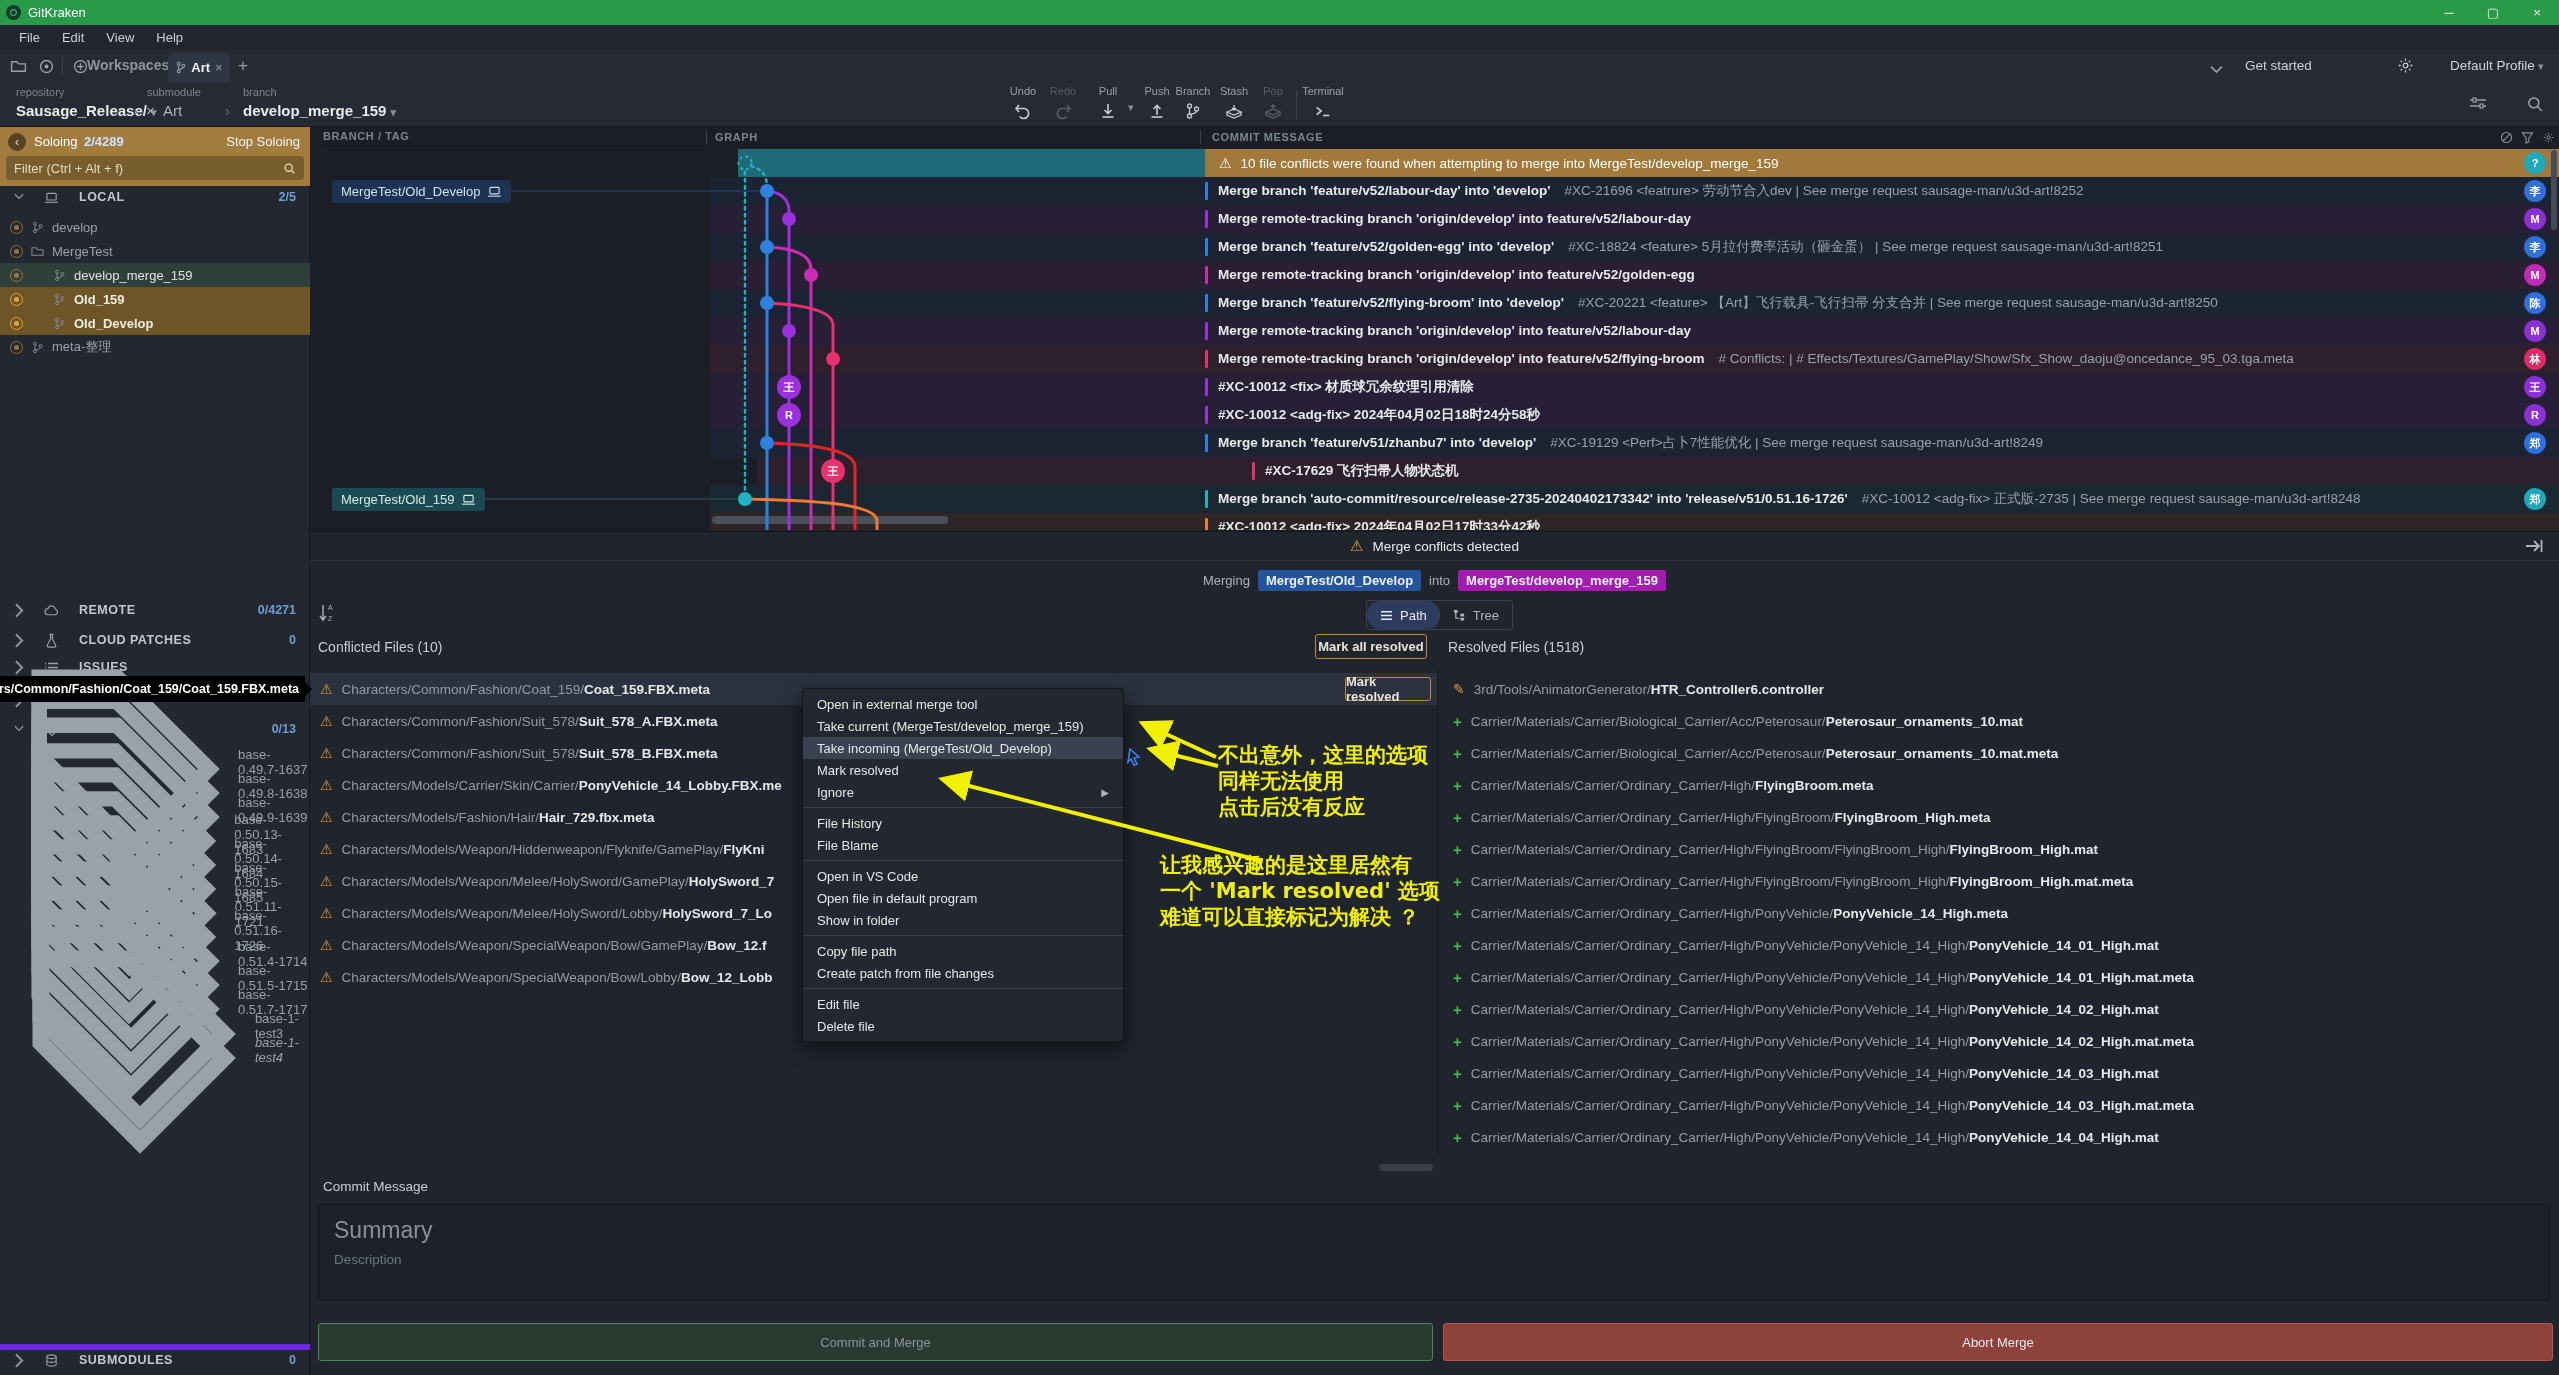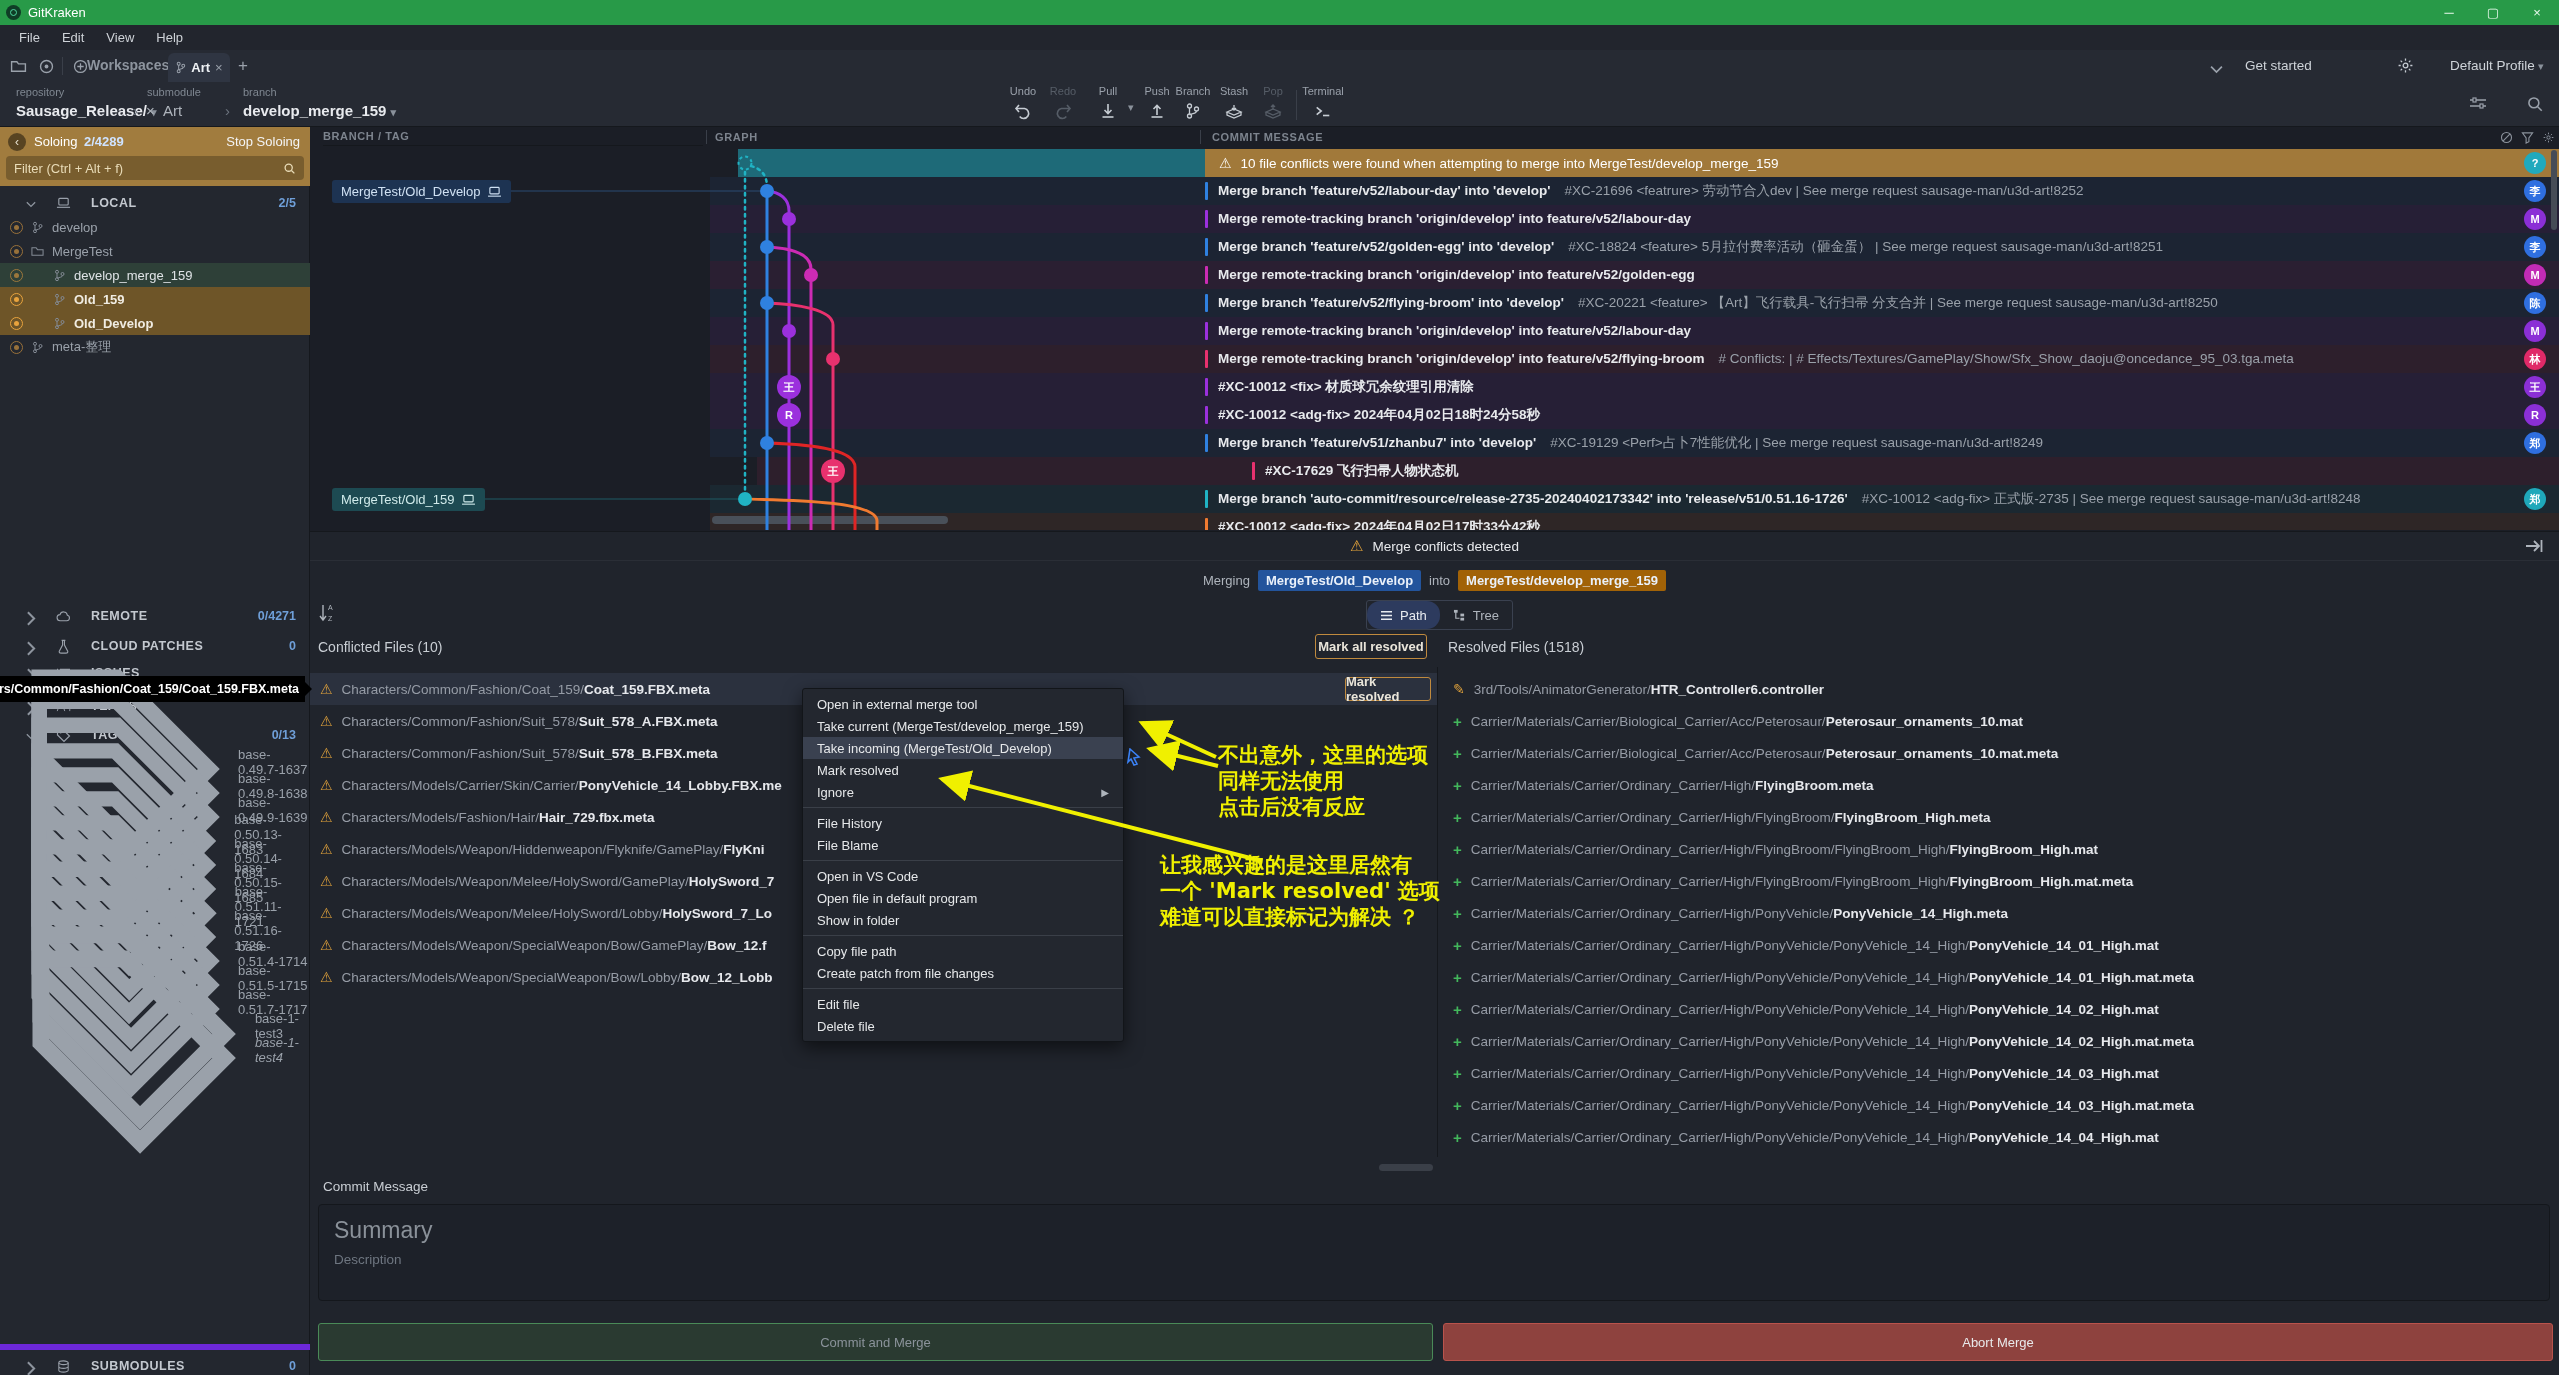--- a/index.html
+++ b/index.html
@@ -60,7 +60,7 @@
                border-radius:4px;display:flex;align-items:center;padding:0 8px;}
   .solo-filter .ph{flex:1;font-size:13px;color:#e9dcb8;}
   .solo-filter .ico{width:13px;height:13px;color:#e9dcb8;}
-  .sec-head{position:absolute;left:0;width:310px;height:26px;display:flex;align-items:center;padding-left:26px;gap:20px;}
+  .sec-head{position:absolute;left:0;width:310px;height:26px;display:flex;padding-left:14px;gap:20px;}
   .sec-head .sch{color:#8d949e;font-size:11px;width:10px;height:10px;}
   .sec-head .sic{width:15px;height:15px;color:#9aa1ab;}
   .sec-head .sl{font-size:12.5px;font-weight:bold;letter-spacing:.5px;color:#c3c8cf;}

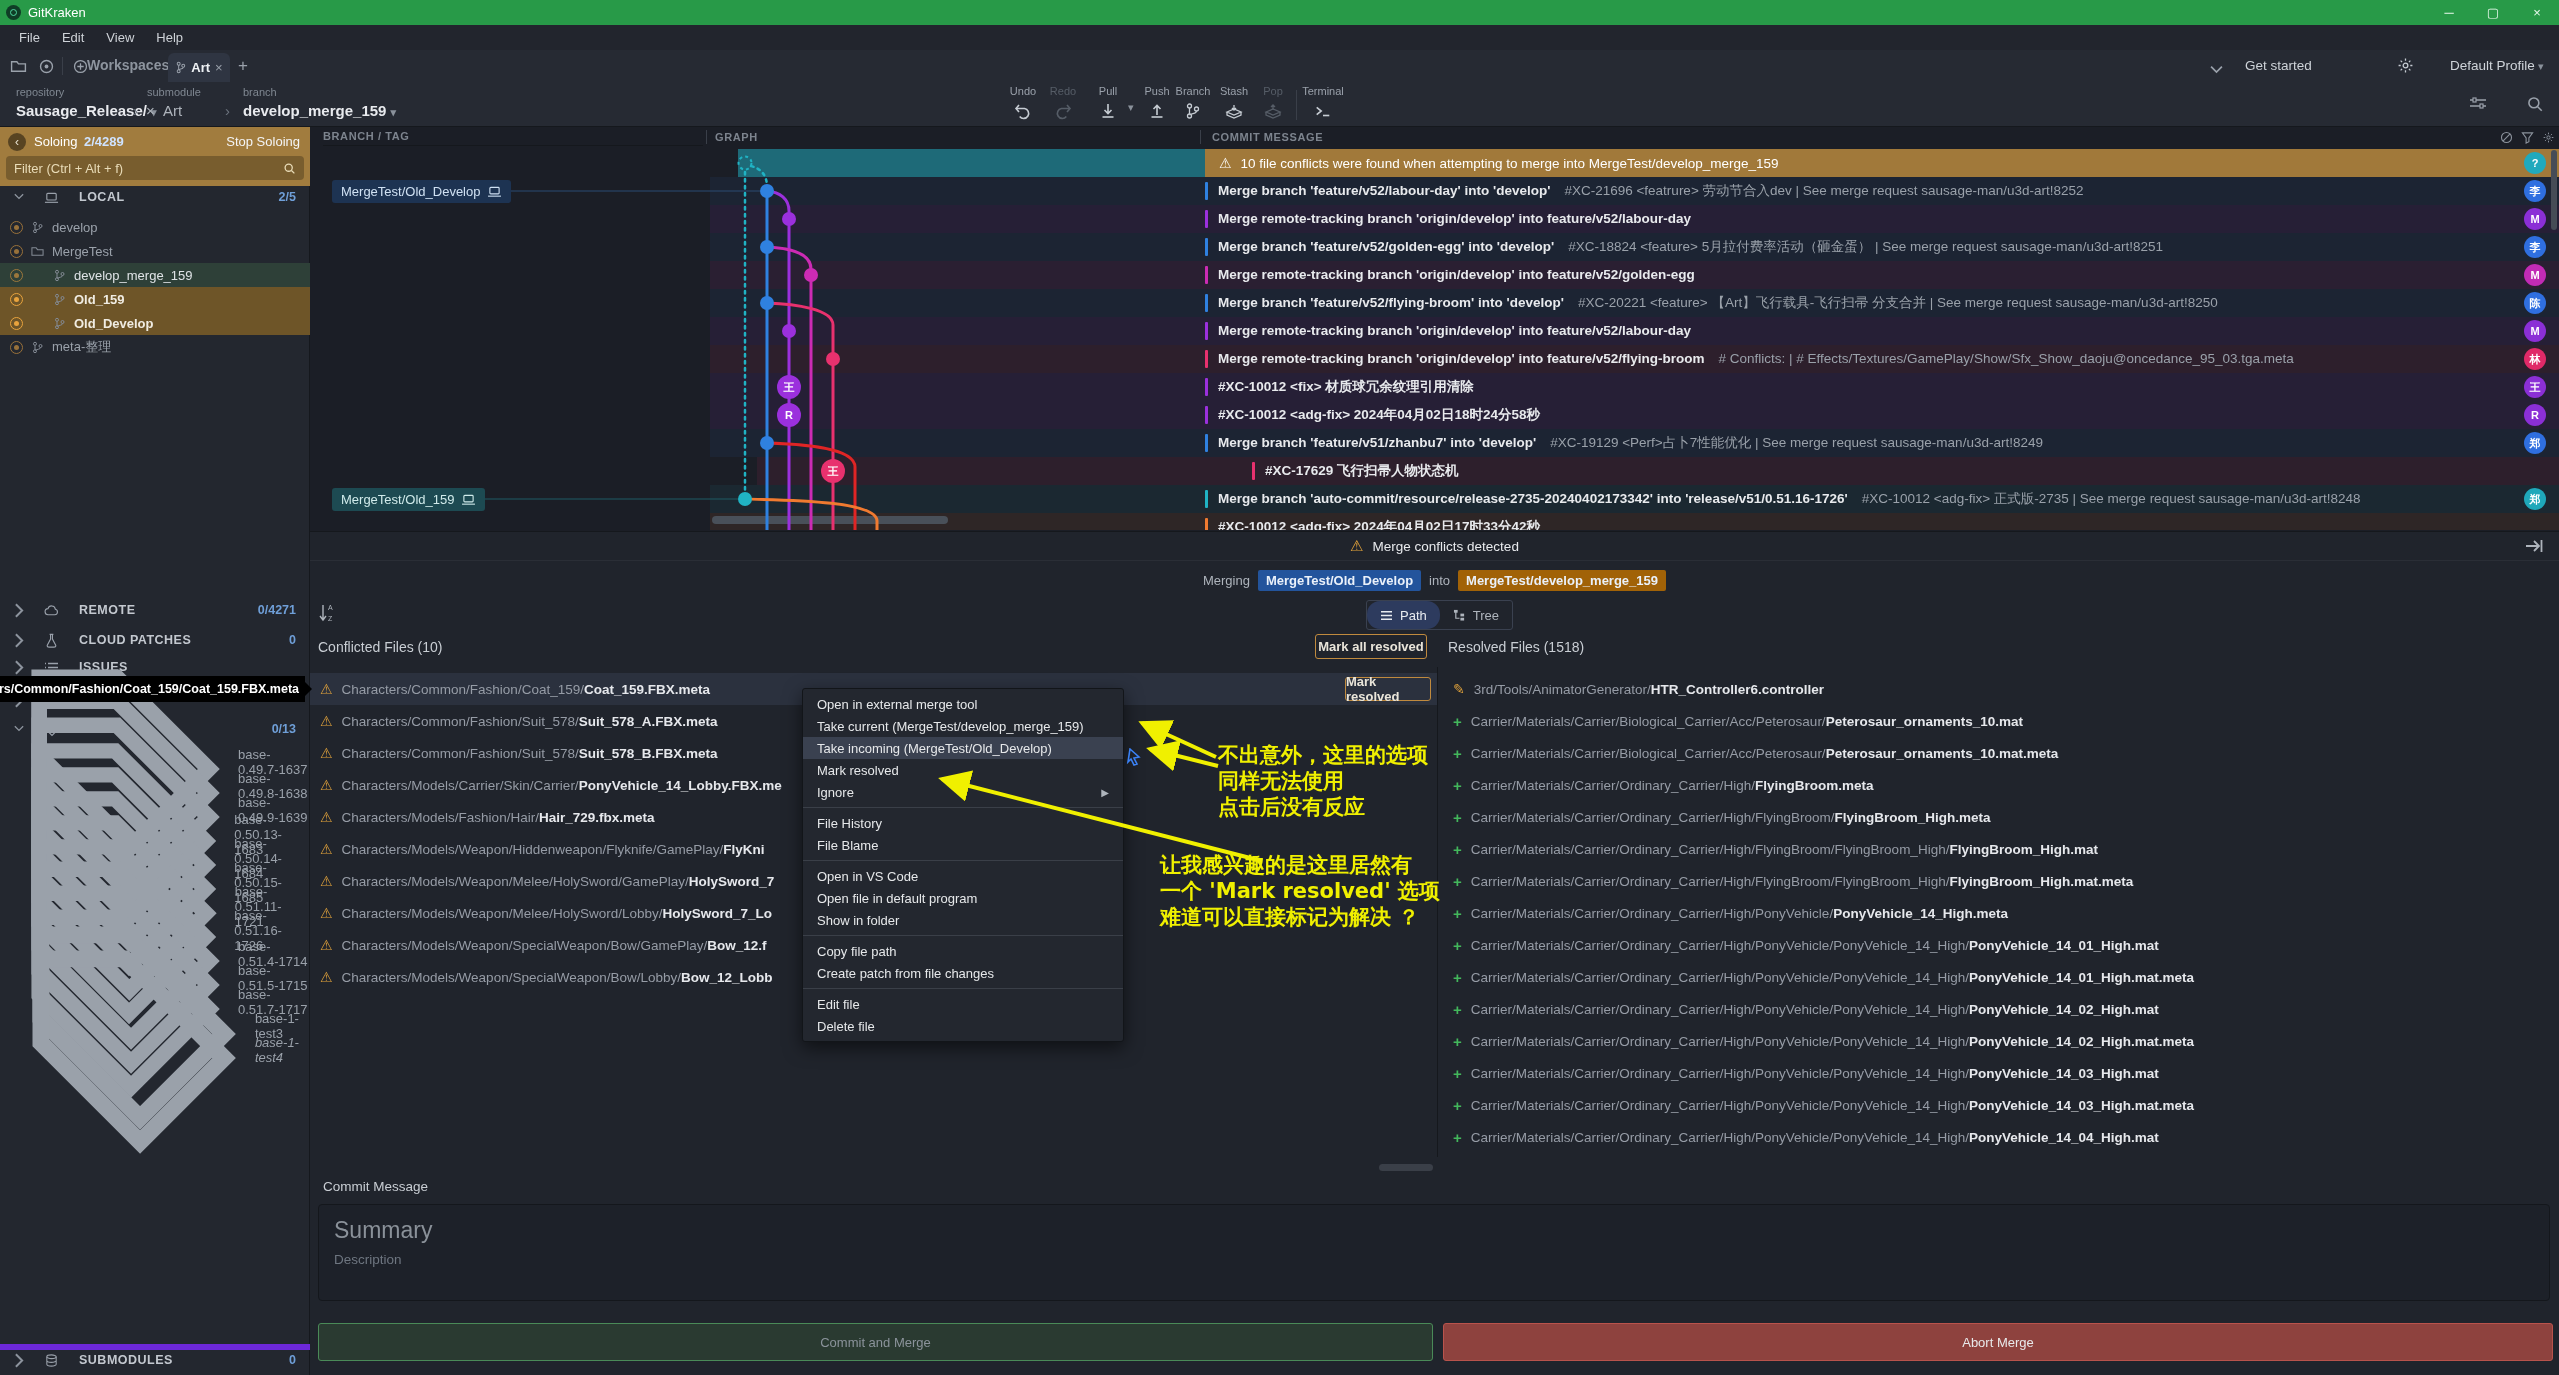--- a/index.html
+++ b/index.html
@@ -778,7 +778,7 @@
       <span>Merging</span>
       <span class="bbadge" id="src-badge" style="background: rgb(35, 84, 156);">MergeTest/Old_Develop</span>
       <span>into</span>
-      <span class="bbadge" id="tgt-badge" style="background: #a16207;">MergeTest/develop_merge_159</span>
+      <span class="bbadge" id="tgt-badge" style="background: #a21caf;">MergeTest/develop_merge_159</span>
     </div>
     <span class="sort-ico"><svg viewBox="0 0 18 22">
           <path d="M5 3v14M2 14l3 4 3-4" fill="none" stroke="currentColor" stroke-width="1.4"></path>

